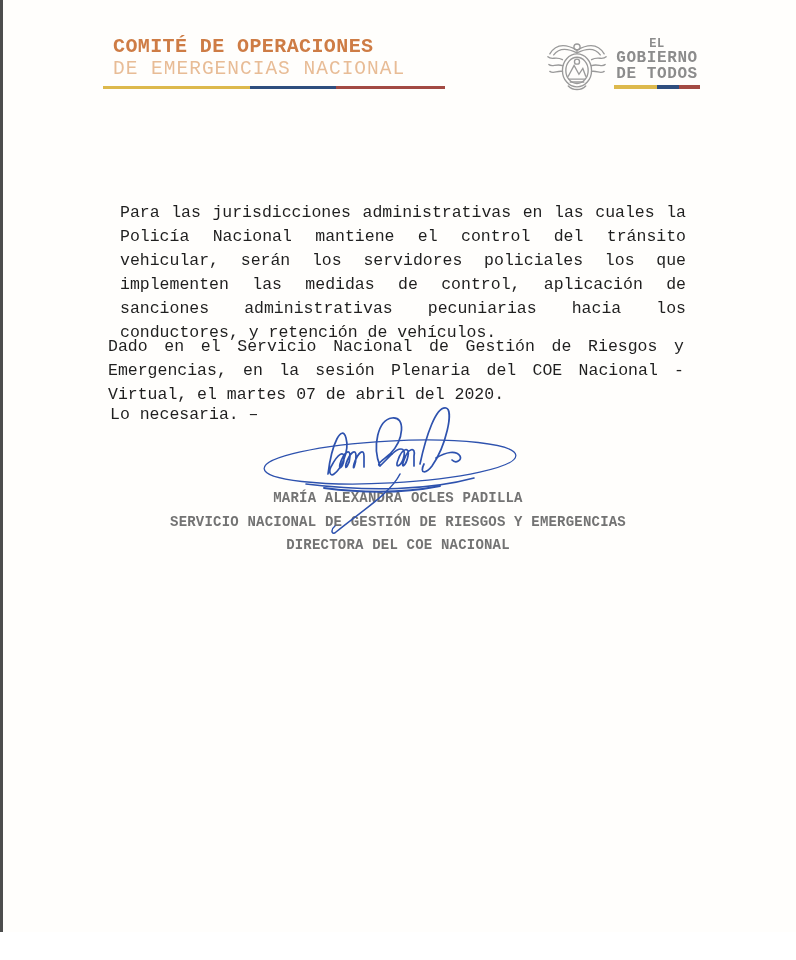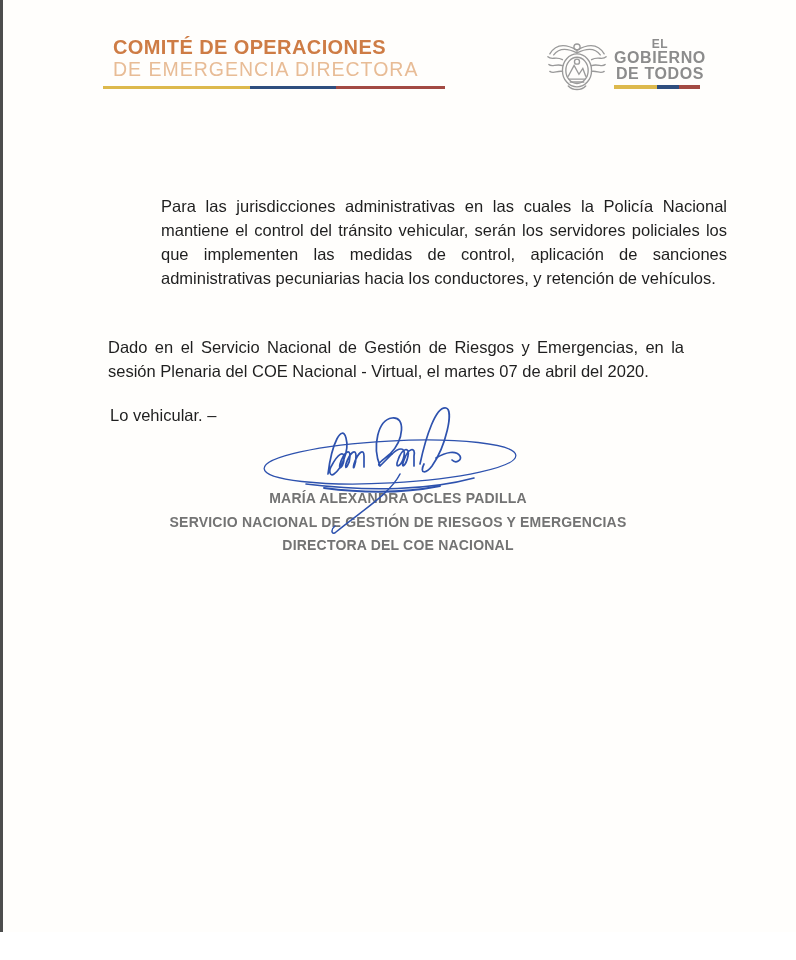--- a/index.html
+++ b/index.html
@@ -8,7 +8,7 @@
     width:796px;height:932px;
     background:#fffefc;
     overflow:hidden;
-    font-family:Liberation Sans, sans-serif;
+    font-family:Liberation Mono, monospace;
     color:#1f1f1f;
   }
   .scan-edge{

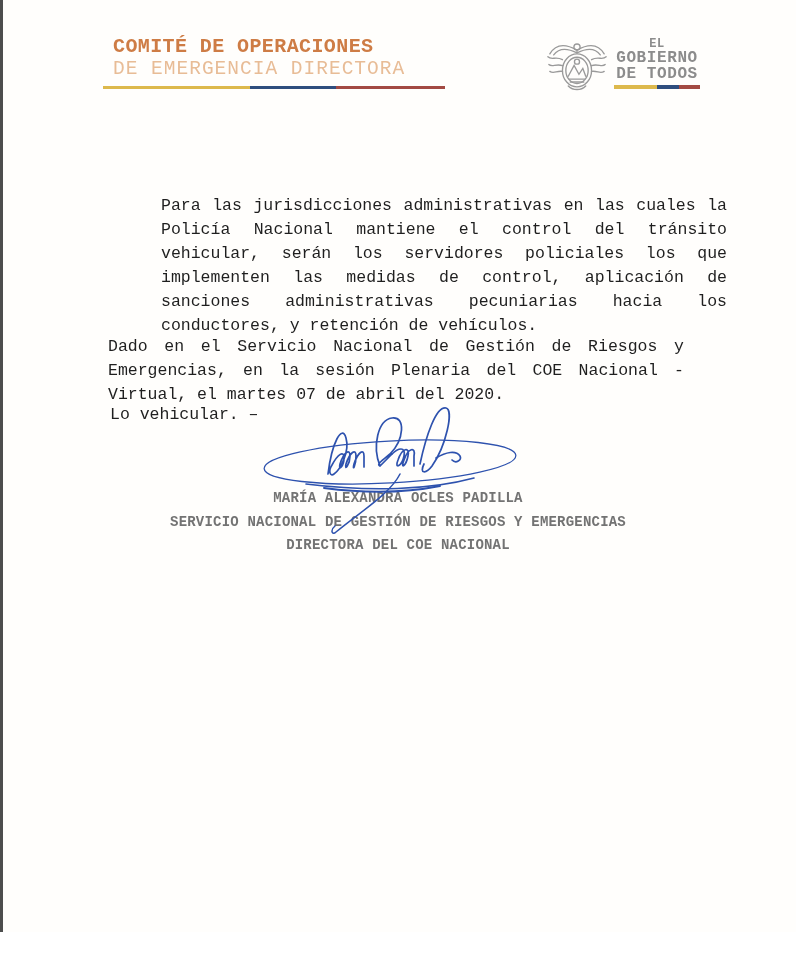--- a/index.html
+++ b/index.html
@@ -74,7 +74,7 @@
 
   <div class="brand">
     <div class="brand-title">COMITÉ DE OPERACIONES</div>
-    <div class="brand-subtitle">DE EMERGENCIA DIRECTORA</div>
+    <div class="brand-subtitle">DE EMERGENCIAS NACIONAL</div>
     <div class="flag-bar">
       <div class="y"></div>
       <div class="b"></div>

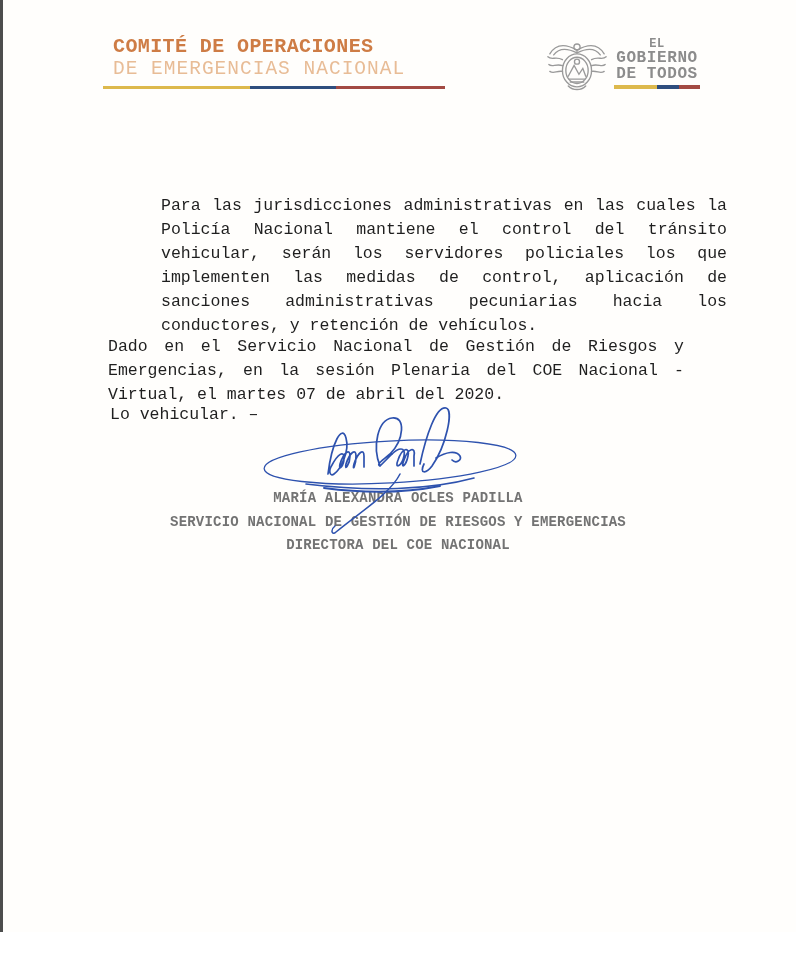--- a/index.html
+++ b/index.html
@@ -48,7 +48,7 @@
     color:#1f1f1f;
   }
   .p1{top:88px;left:122px;width:564px;}
-  .p2{top:177px;left:120px;width:566px;margin-left:41px;}
+  .p2{top:184px;left:120px;width:566px;}
   .p3{top:318px;left:108px;width:576px;}
   .certify{
     position:absolute;top:386px;left:110px;

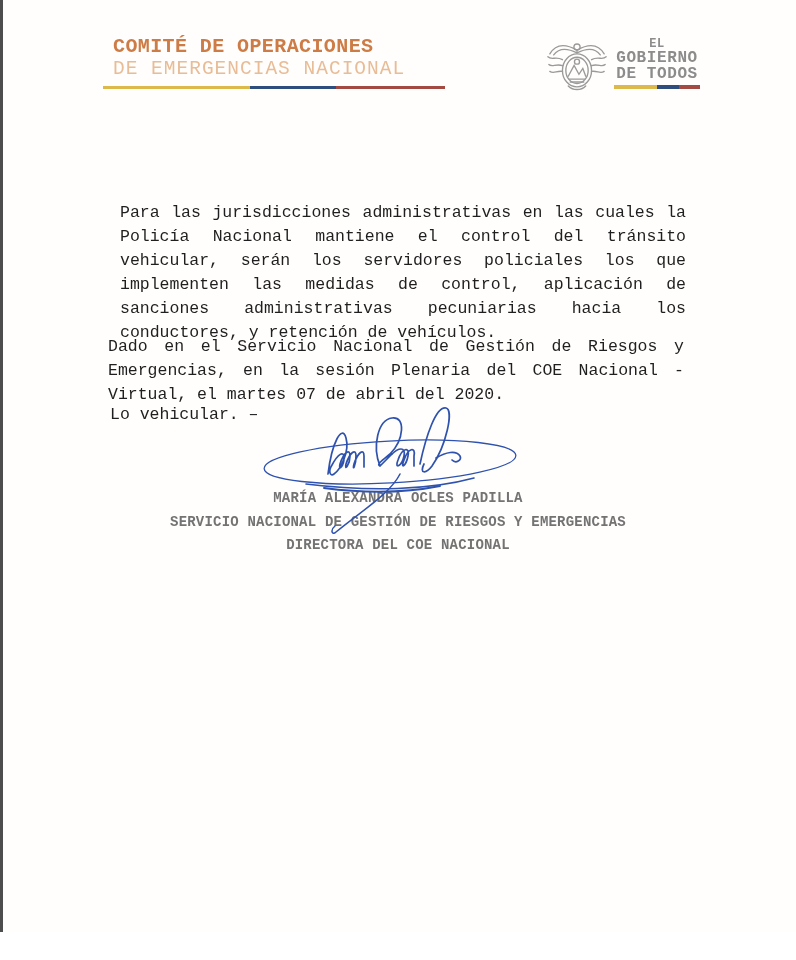--- a/index.html
+++ b/index.html
@@ -111,7 +111,7 @@
 
   <p class="para p2">Para las jurisdicciones administrativas en las cuales la Policía Nacional mantiene el control del tránsito vehicular, serán los servidores policiales los que implementen las medidas de control, aplicación de sanciones administrativas pecuniarias hacia los conductores, y retención de vehículos.</p>
   <p class="para p3">Dado en el Servicio Nacional de Gestión de Riesgos y Emergencias, en la sesión Plenaria del COE Nacional - Virtual, el martes 07 de abril del 2020.</p>
-  <p class="certify">Lo vehicular. –</p>
+  <p class="certify">Lo necesaria. –</p>
 
   <svg class="signature-svg" viewBox="0 0 340 160" fill="none" stroke="#2e52ae" stroke-linecap="round">
     <ellipse cx="150" cy="64" rx="126" ry="21" transform="rotate(-3 150 64)" stroke-width="1.3"></ellipse>

